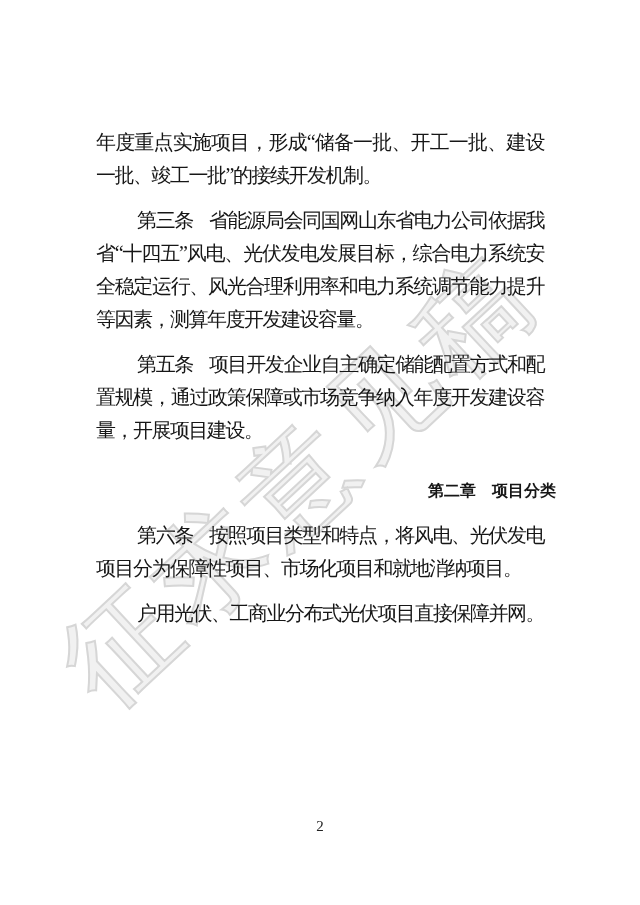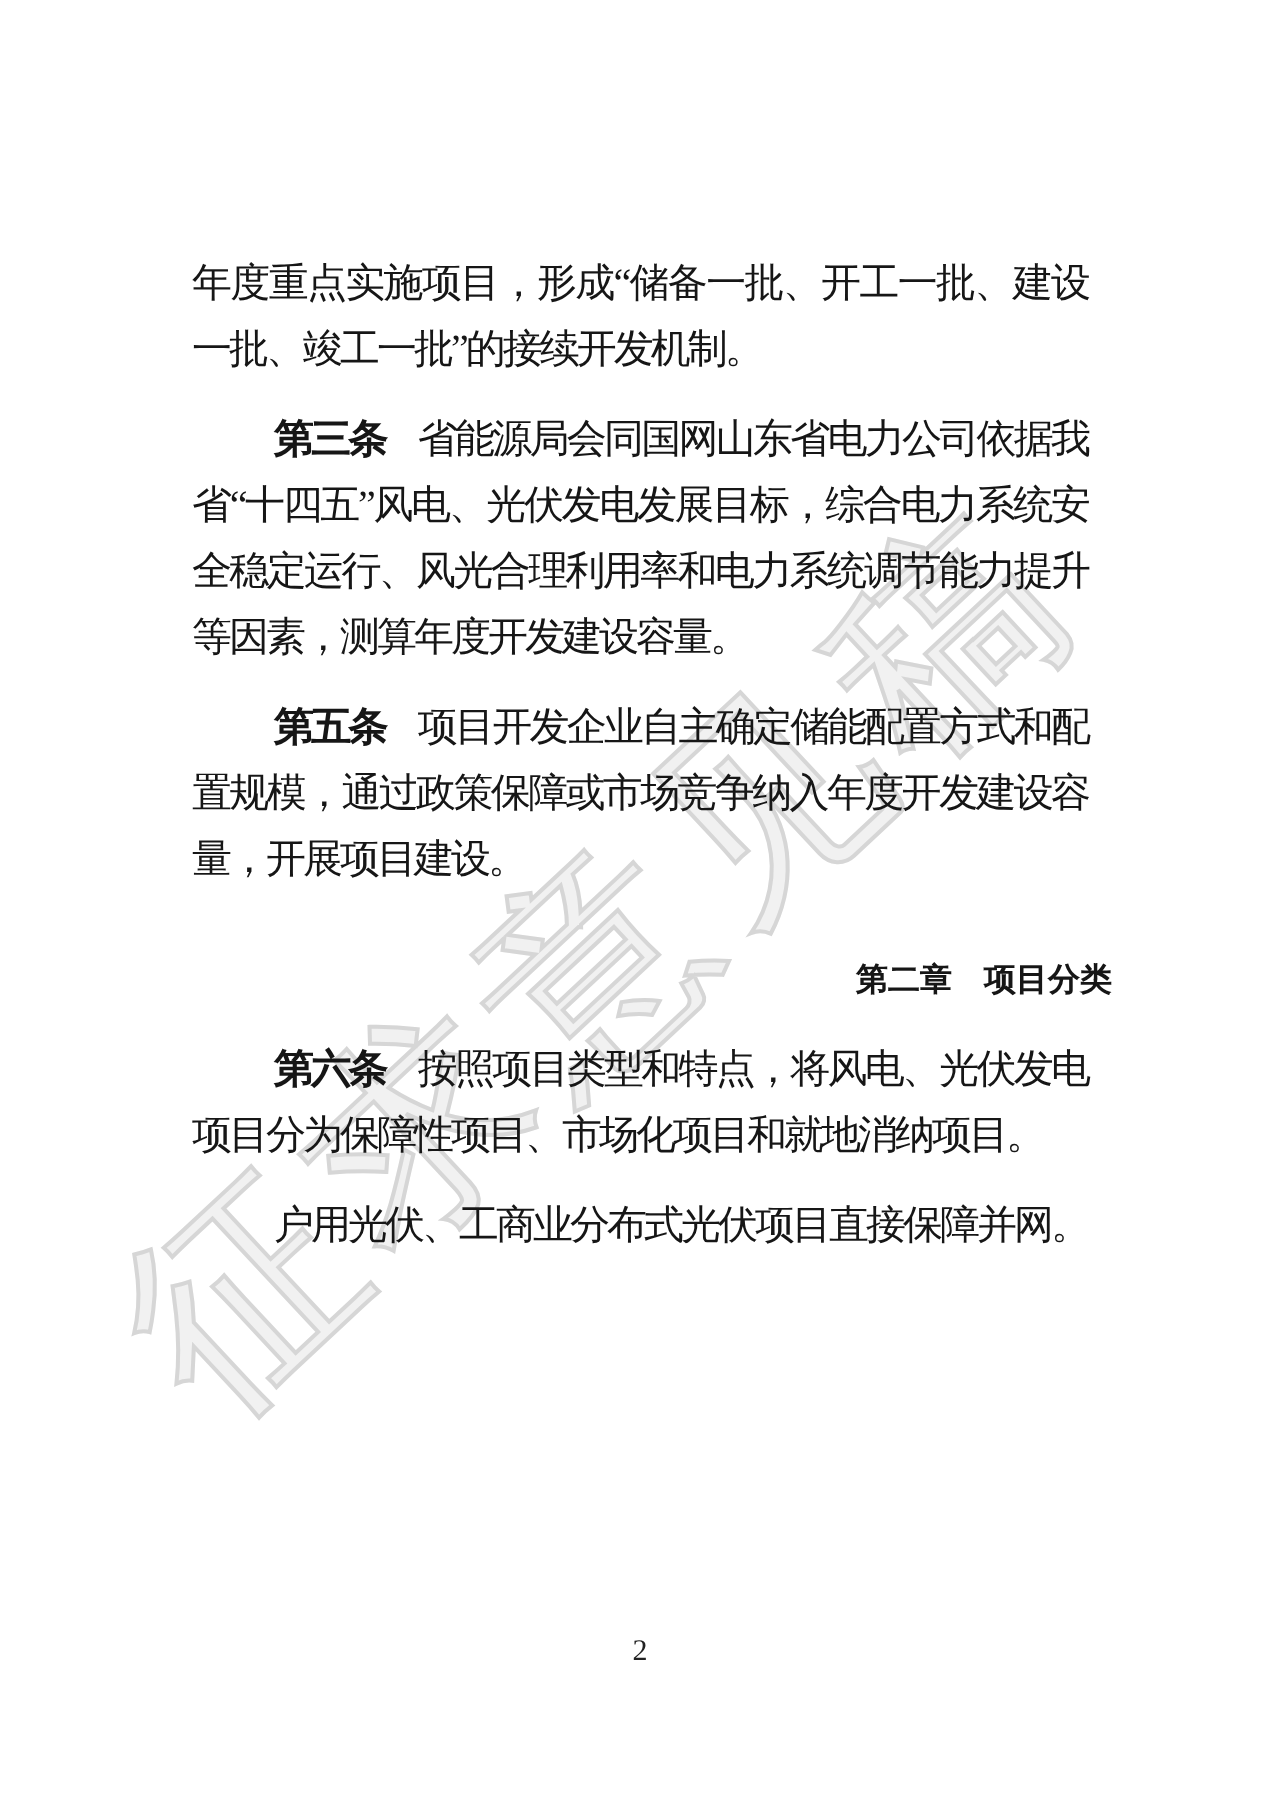--- a/index.html
+++ b/index.html
@@ -50,7 +50,7 @@
     text-indent: 41px;
   }
   .article-label {
-    font-weight: bold;
+    font-weight: normal;
     margin-right: 16px;
   }
   .chapter-heading {

